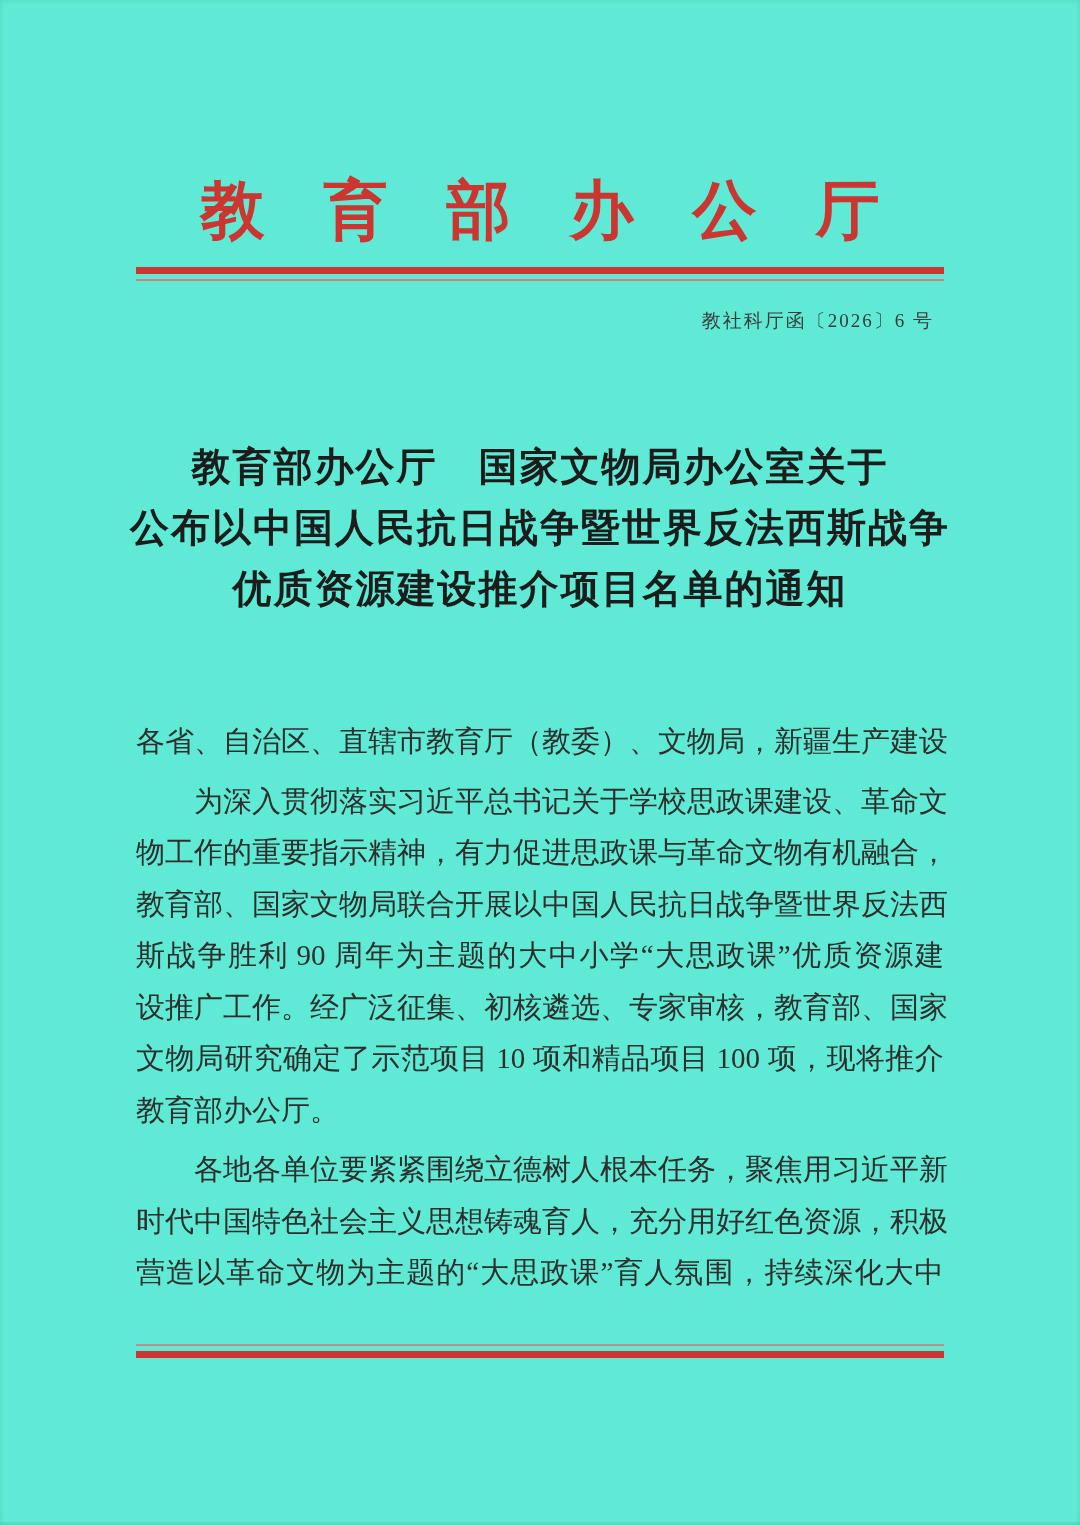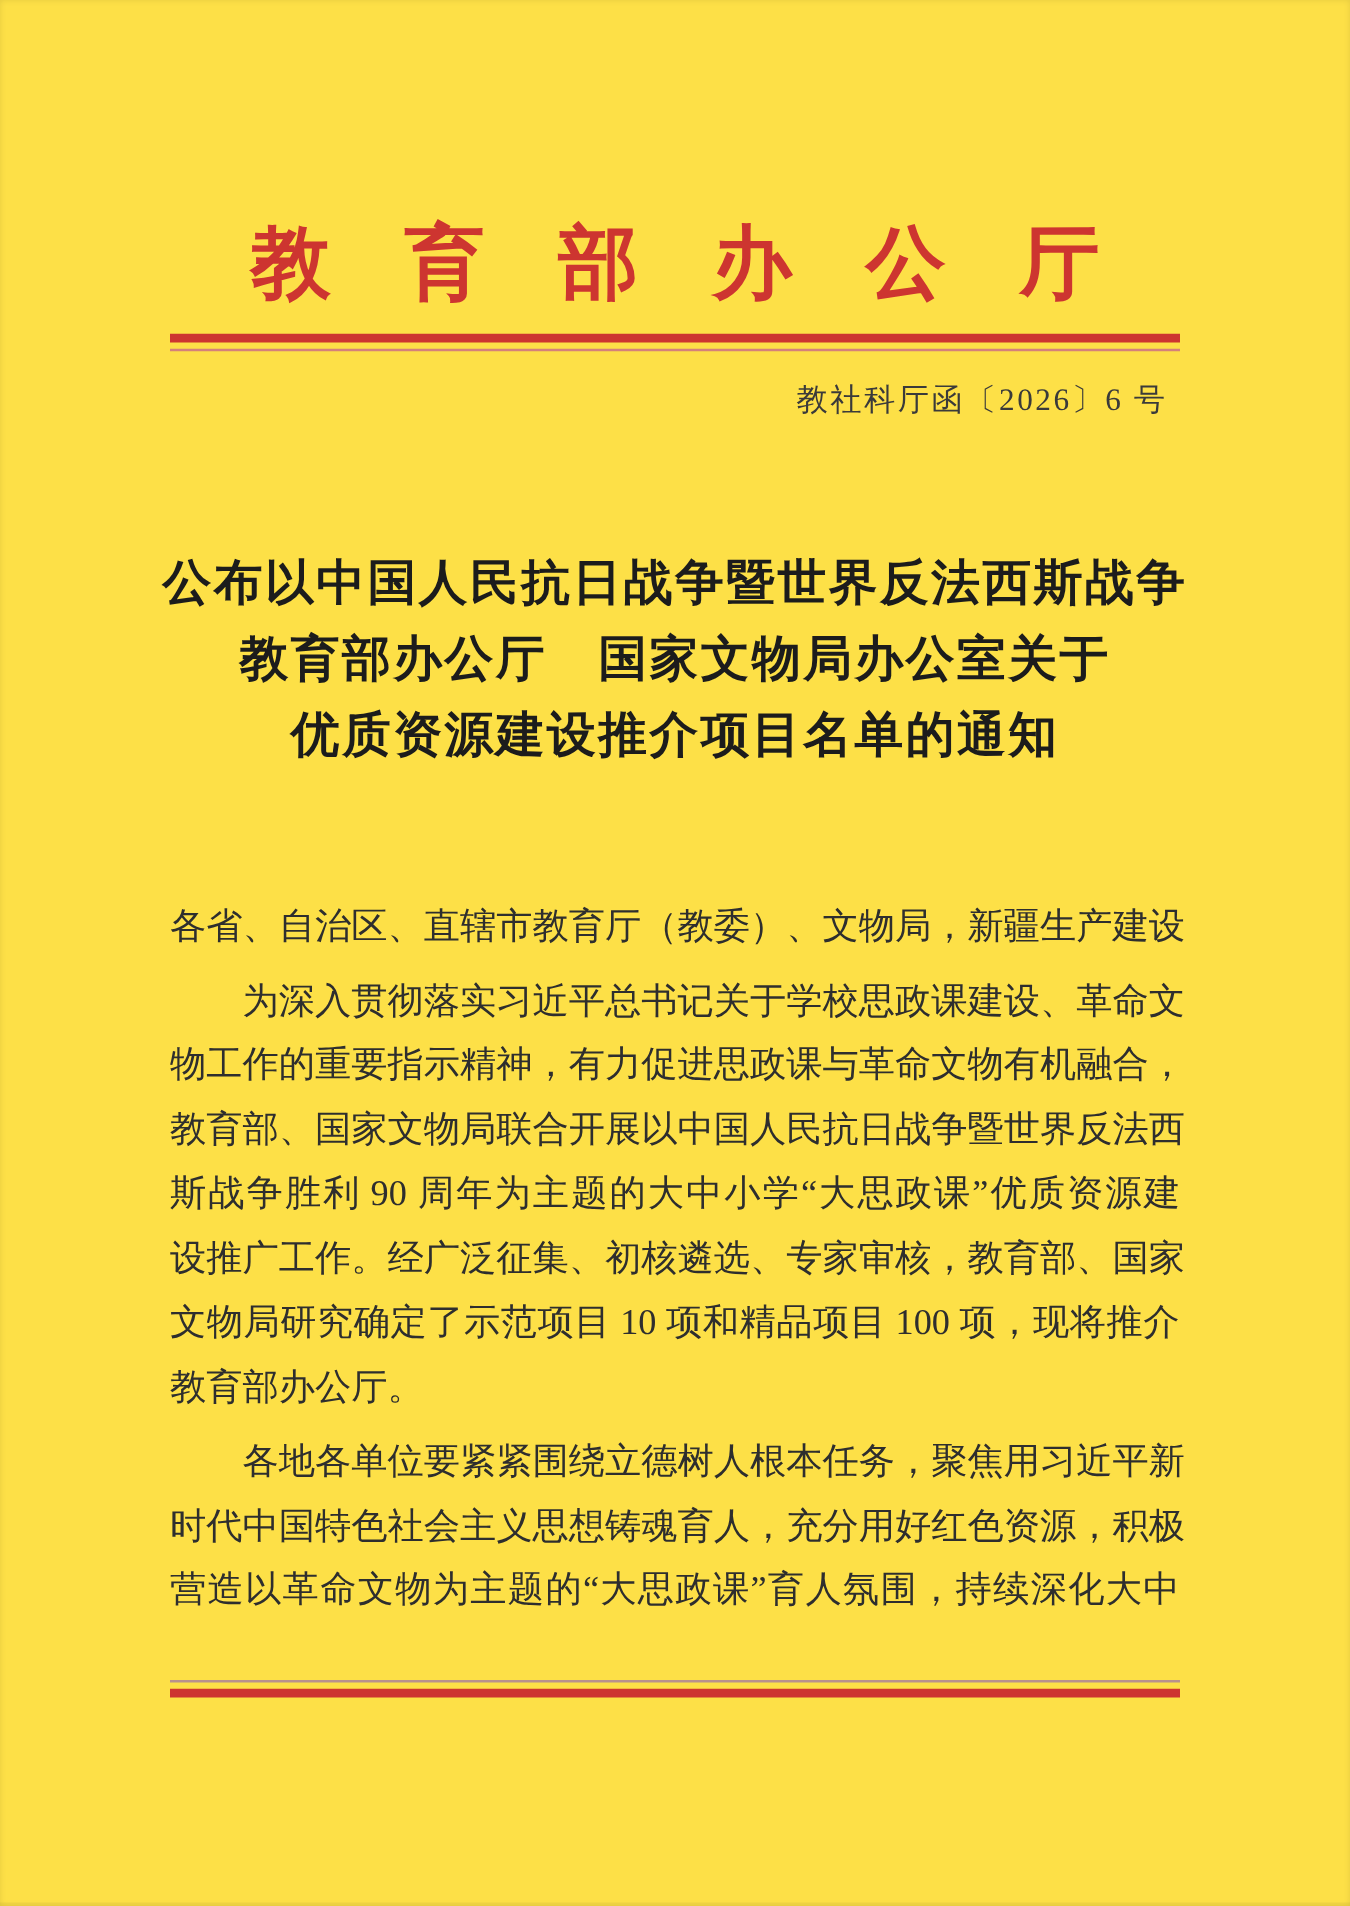--- a/index.html
+++ b/index.html
@@ -7,7 +7,7 @@
     position:relative;
     width:1080px;height:1525px;
     margin:0 auto;
-    background:#fde047;
+    background:#5eead4;
     overflow:hidden;
     font-family:"Liberation Serif","DejaVu Serif",serif;
   }

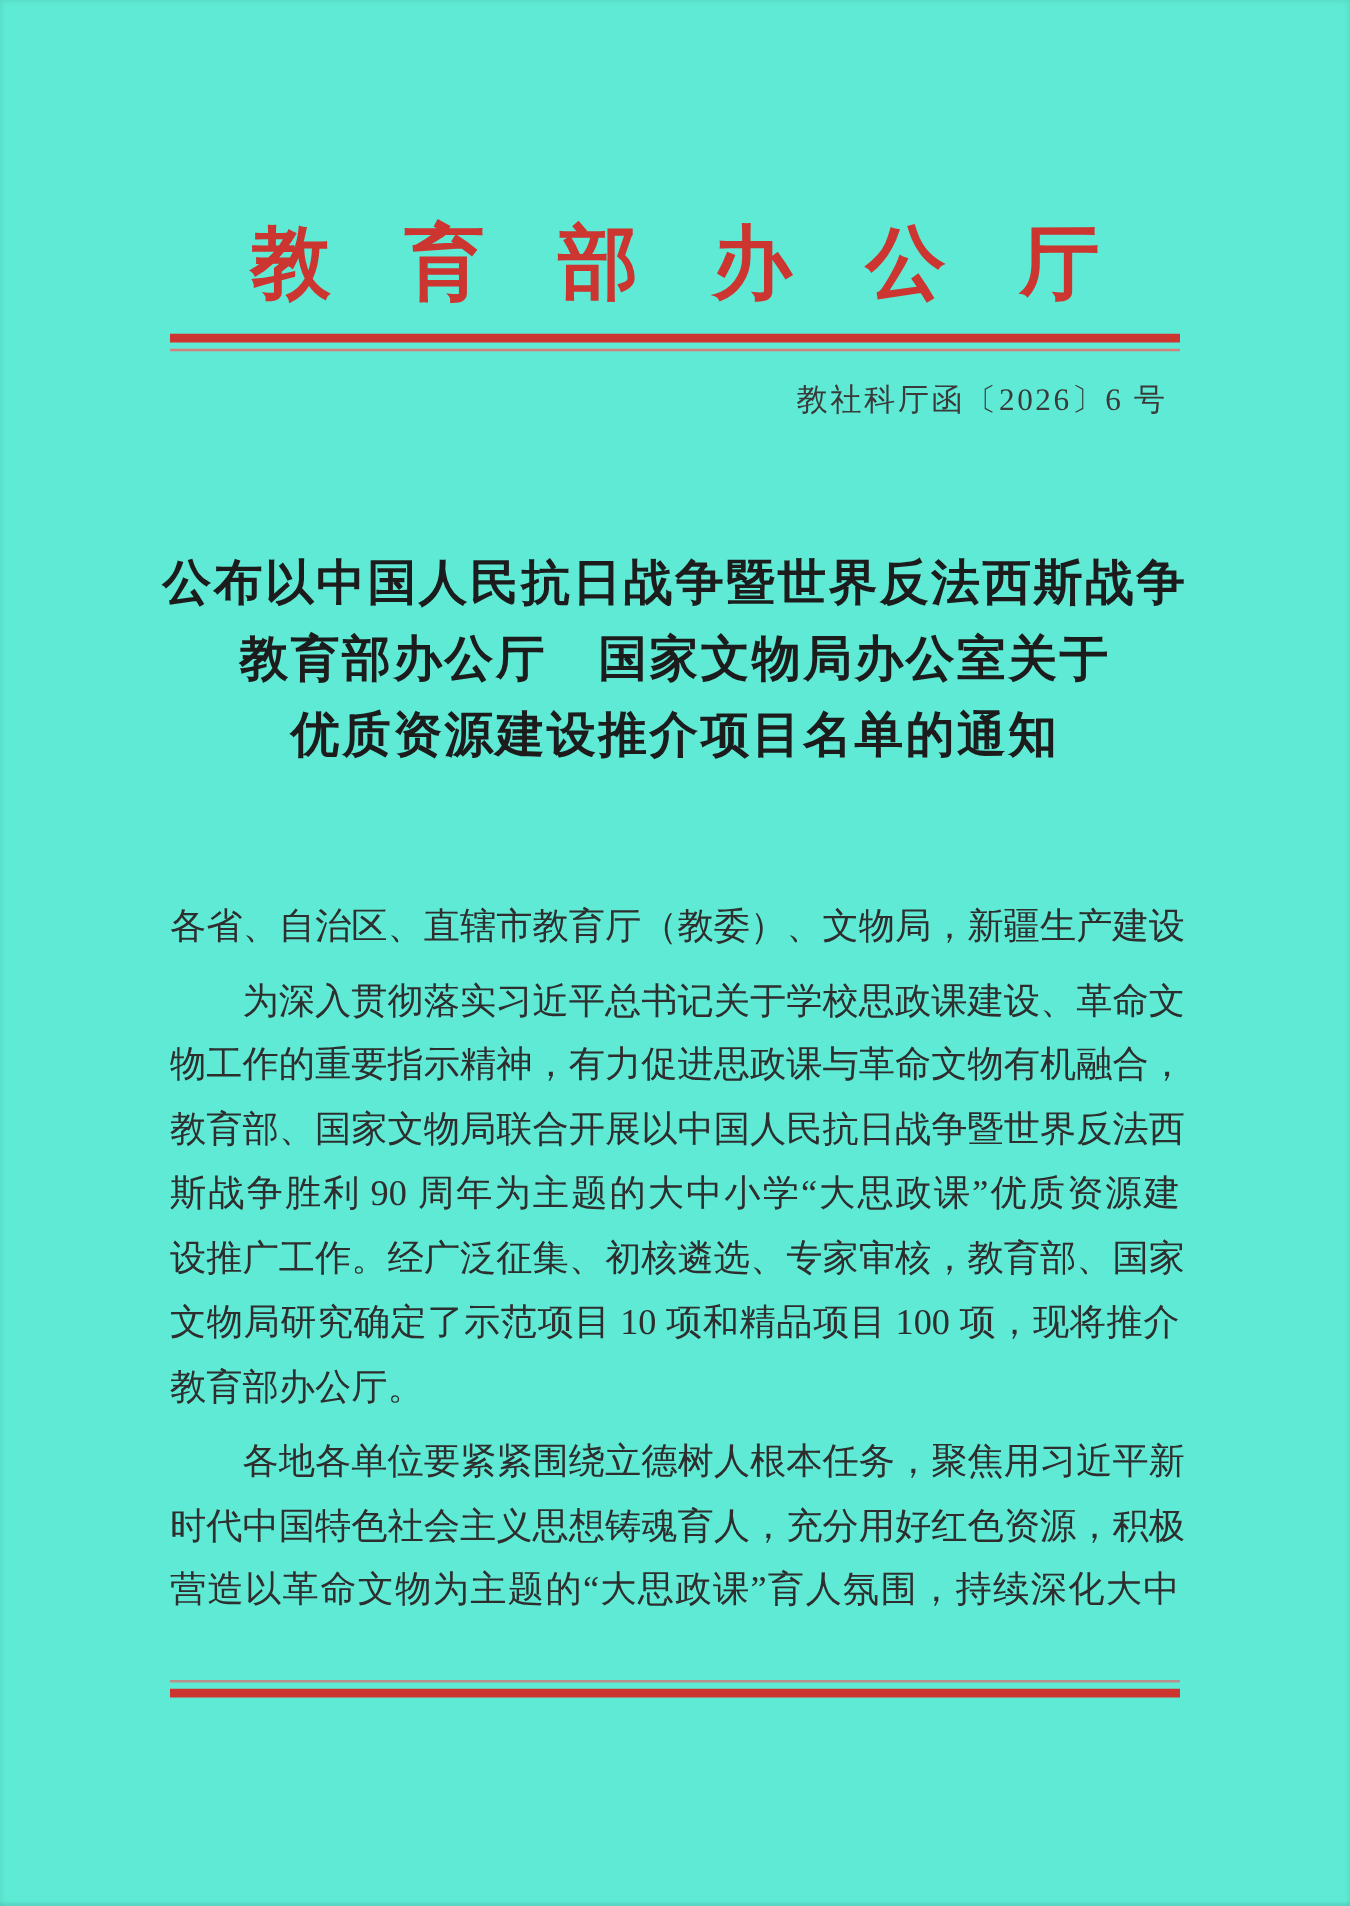--- a/index.html
+++ b/index.html
@@ -29,7 +29,7 @@
   .rule-top-thin{top:279px;height:2px;background:var(--red-soft);}
   .doc-number{
     position:absolute;top:303px;right:146px;
-    font-size:25px;line-height:36px;color:#3a3a3a;
+    font-size:19px;line-height:36px;color:#3a3a3a;
     letter-spacing:2px;white-space:nowrap;
   }
   .title{

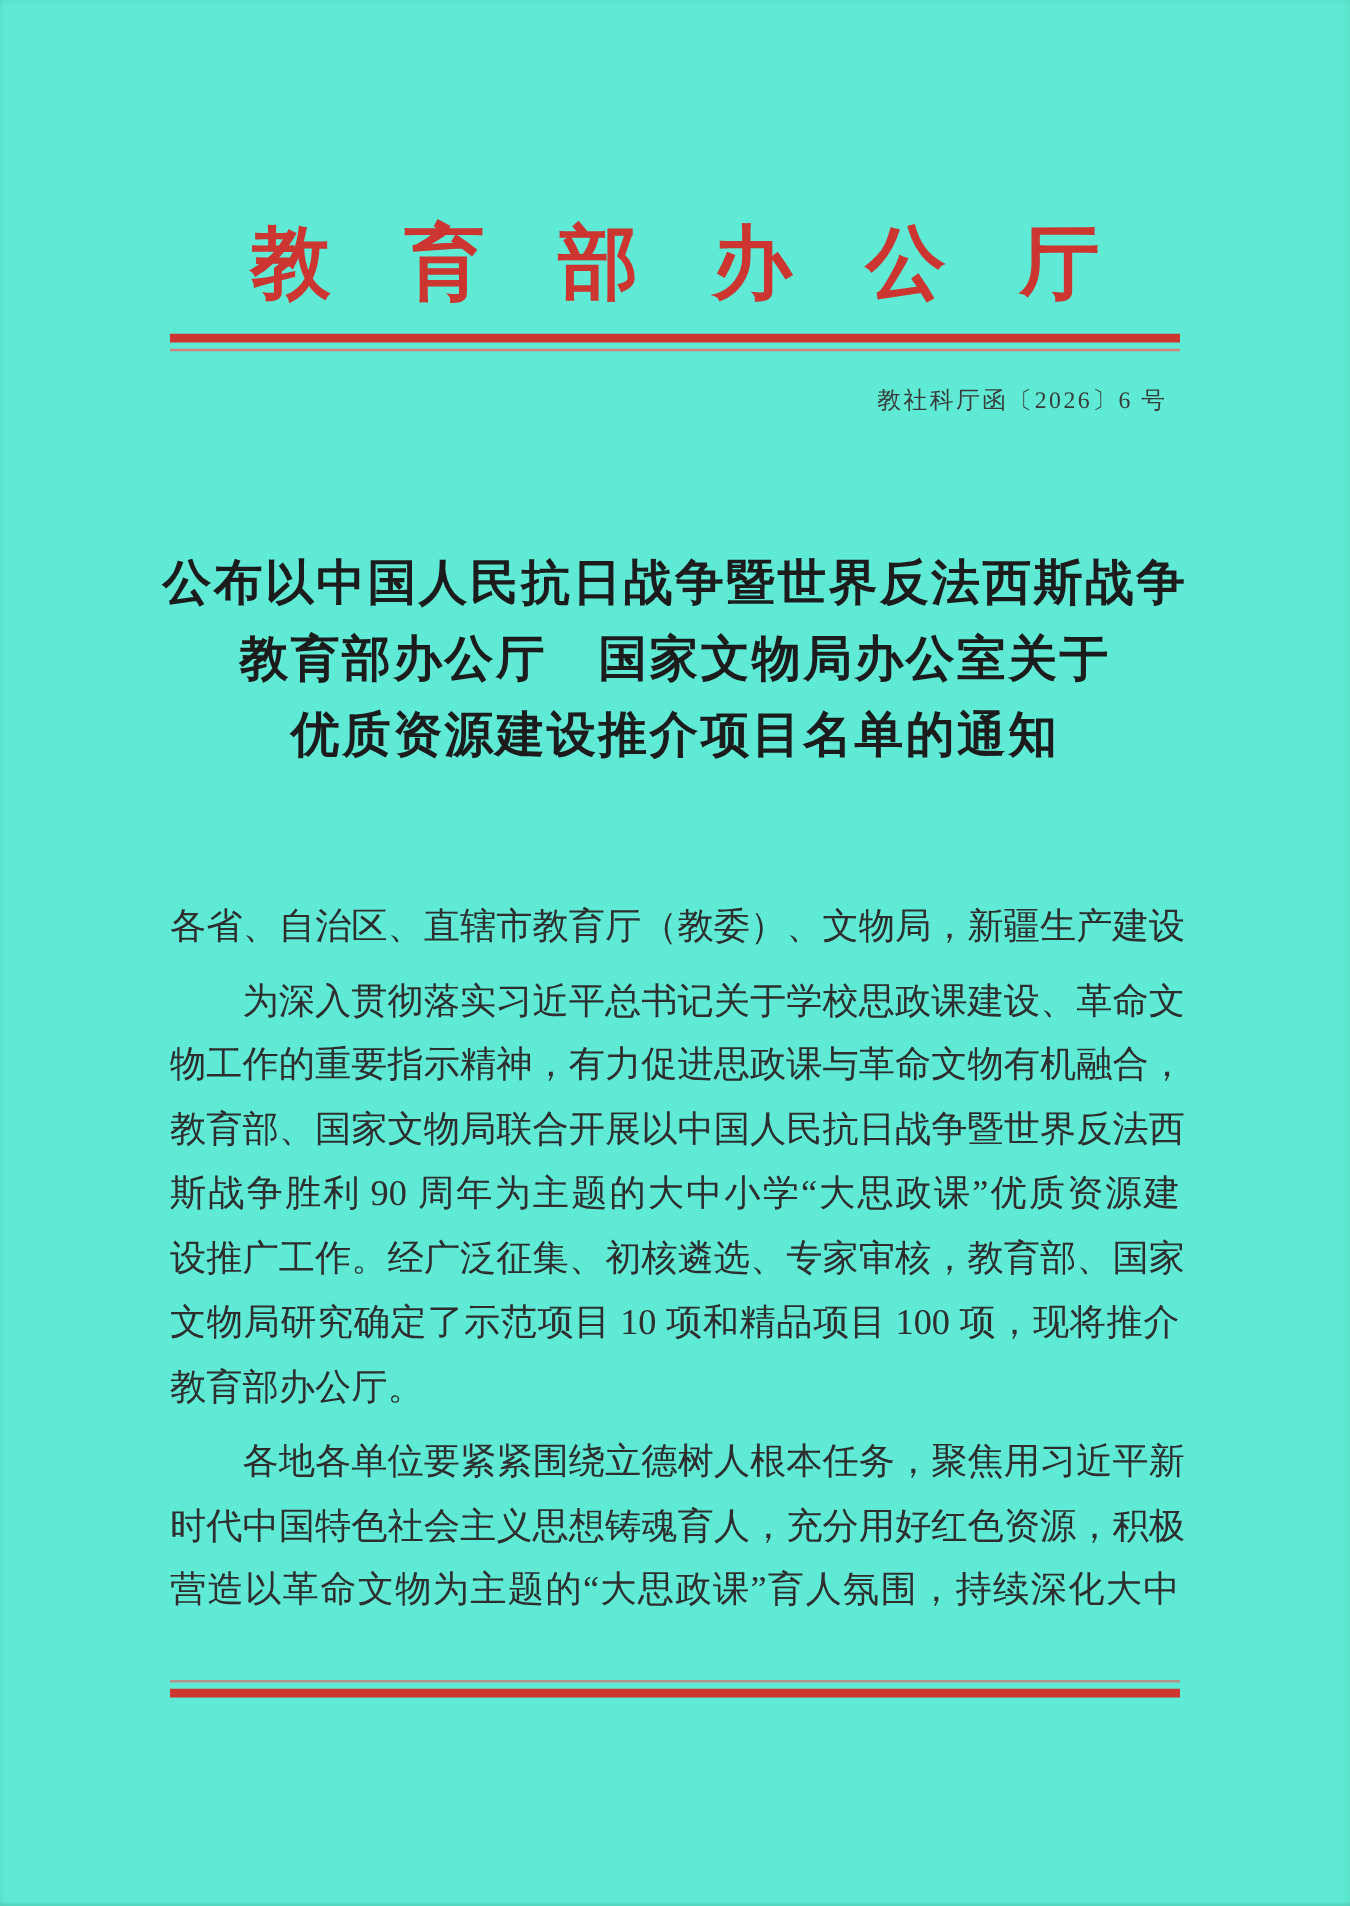--- a/index.html
+++ b/index.html
@@ -71,8 +71,8 @@
   <div class="doc-number">教社科厅函〔2026〕6 号</div>
 
   <div class="title">
+    <div class="title-line">教育部办公厅　国家文物局办公室关于</div>
     <div class="title-line">公布以中国人民抗日战争暨世界反法西斯战争</div>
-    <div class="title-line">教育部办公厅　国家文物局办公室关于</div>
     <div class="title-line">优质资源建设推介项目名单的通知</div>
   </div>
 

